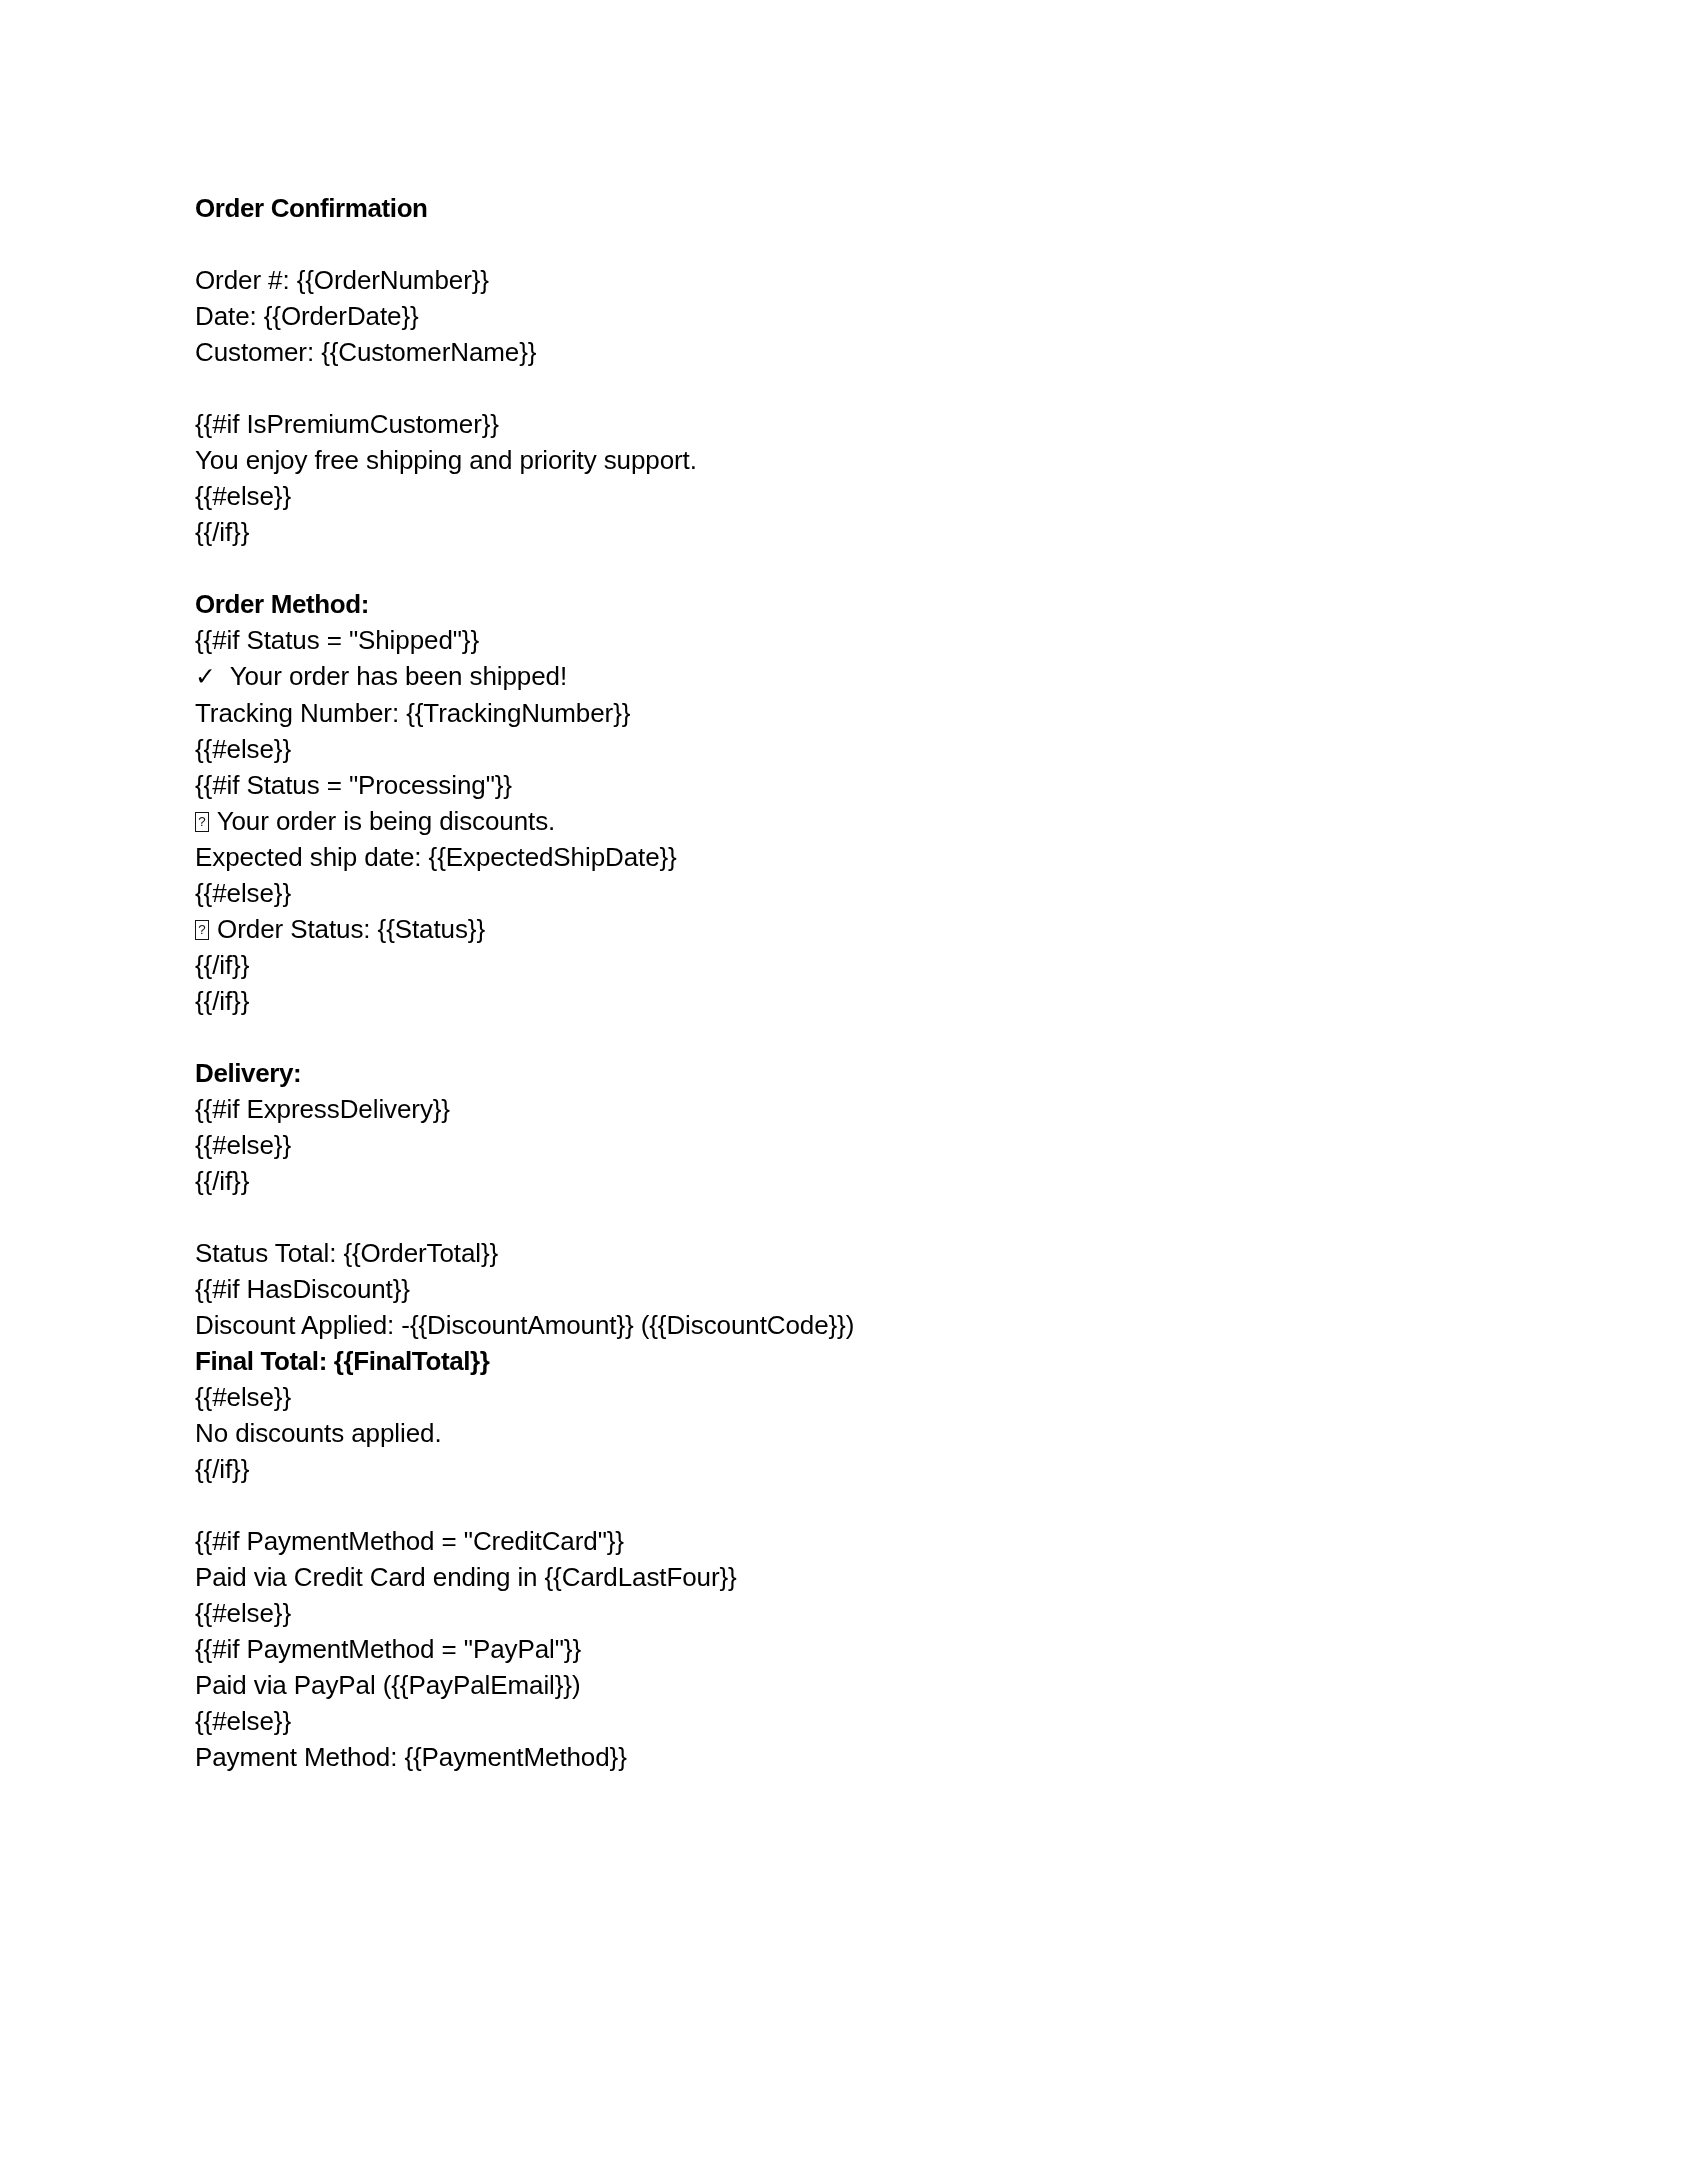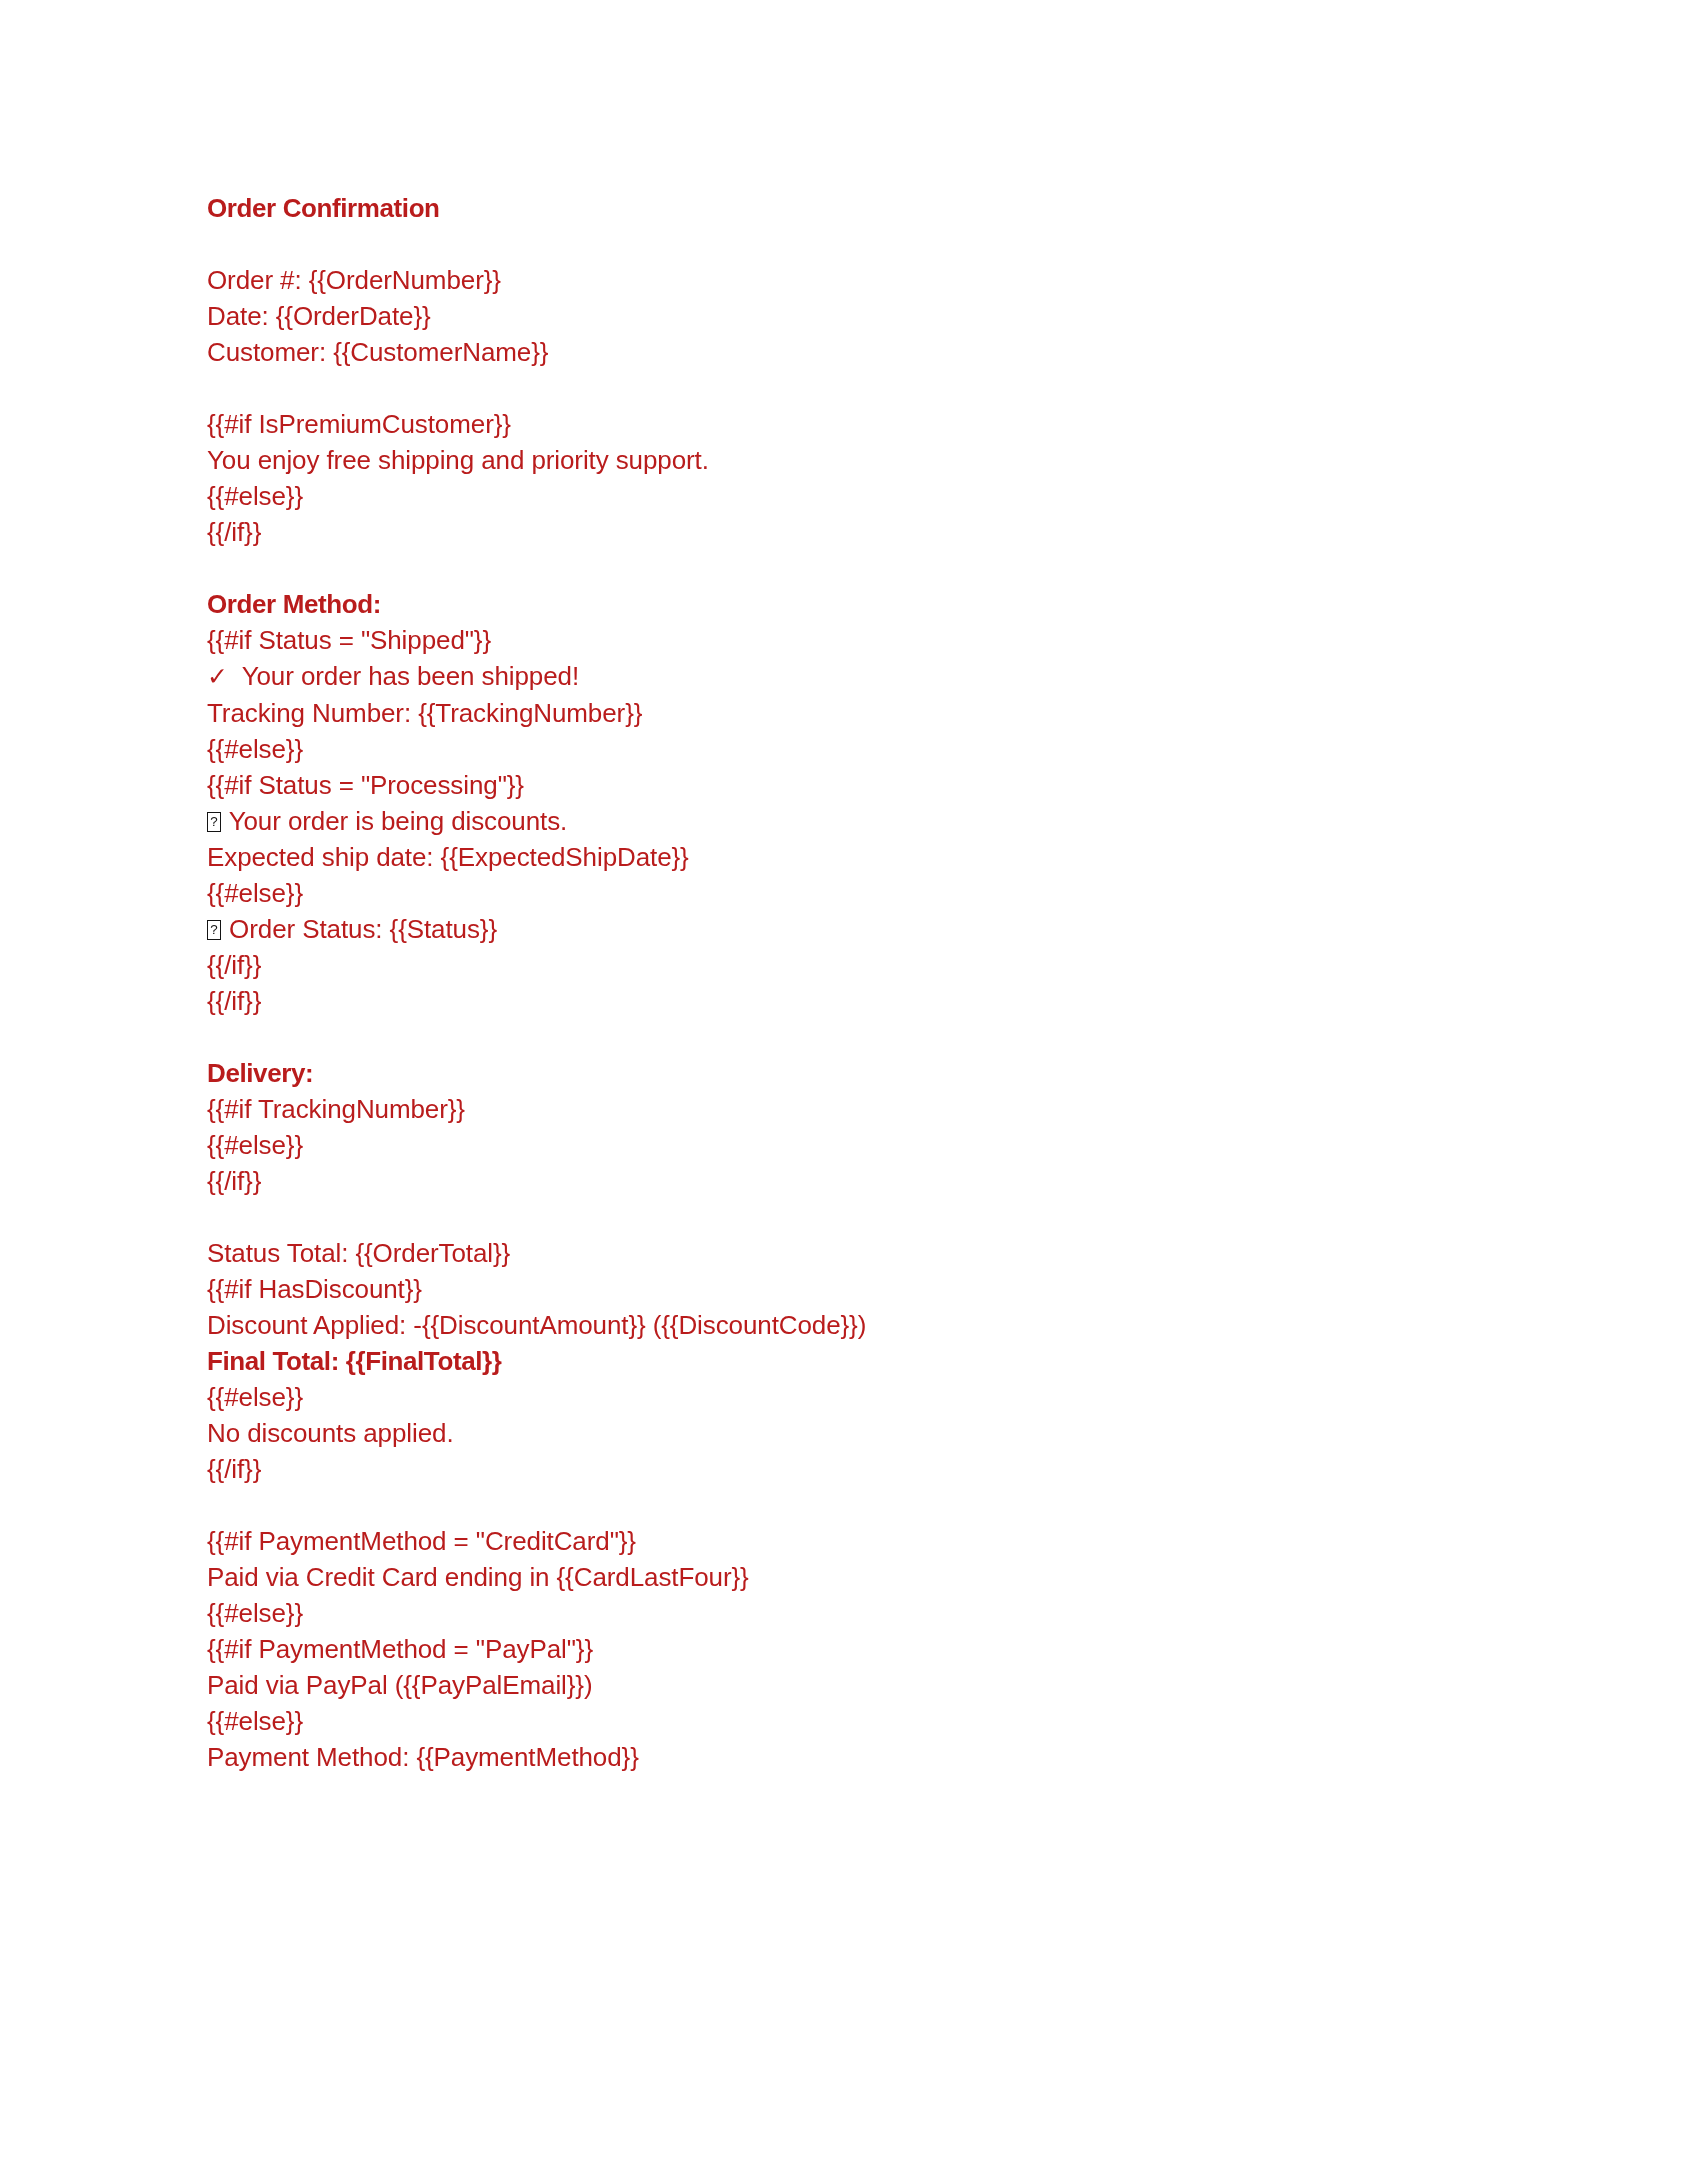--- a/index.html
+++ b/index.html
@@ -36,10 +36,9 @@
     font-size: 26px;
     line-height: 36px;
     font-weight: 400;
-    color: #b91c1c;
+    color: #000000;
     white-space: pre;
     letter-spacing: -0.1px;
-    margin-left: 12px;
   }
 
   .line.heading {

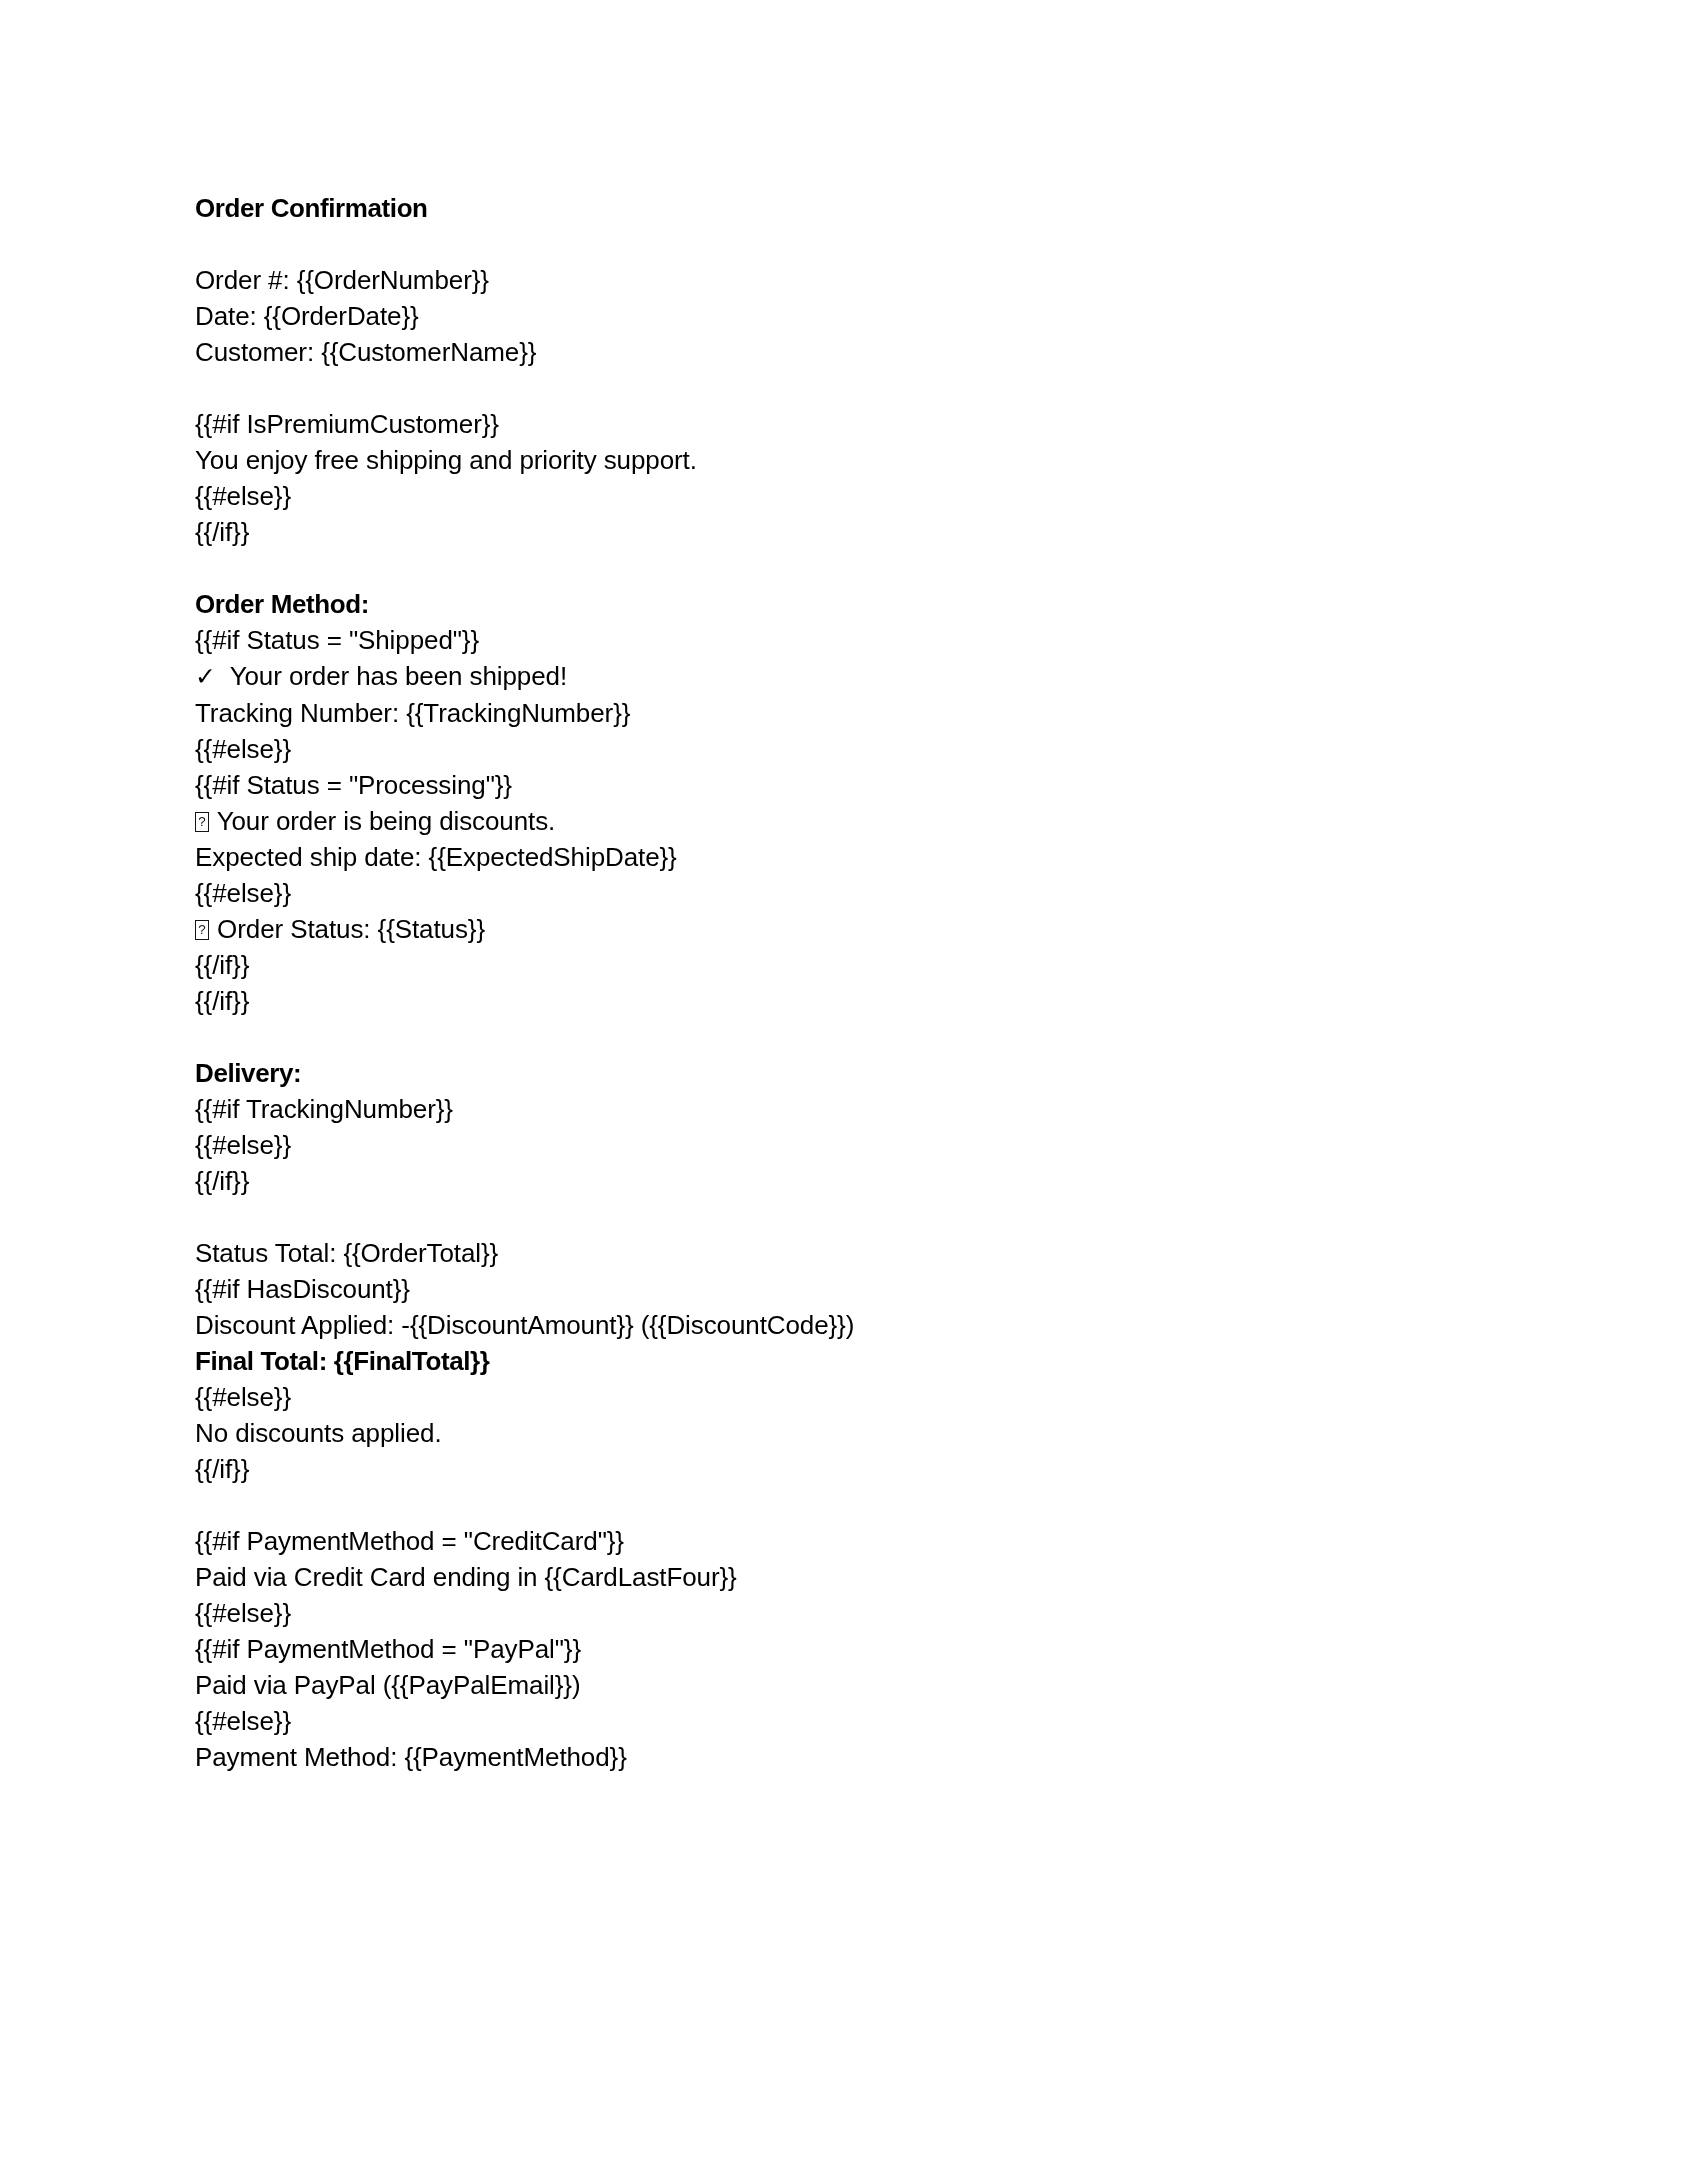--- a/index.html
+++ b/index.html
@@ -121,7 +121,7 @@
       <div class="spacer"></div>
       <div>
         <div class="line heading"><span>Delivery:</span></div>
-        <div class="line"><span>{{#if TrackingNumber}}</span></div>
+        <div class="line"><span>{{#if ExpressDelivery}}</span></div>
         <div class="line"><span>{{#else}}</span></div>
         <div class="line"><span>{{/if}}</span></div>
       </div>

